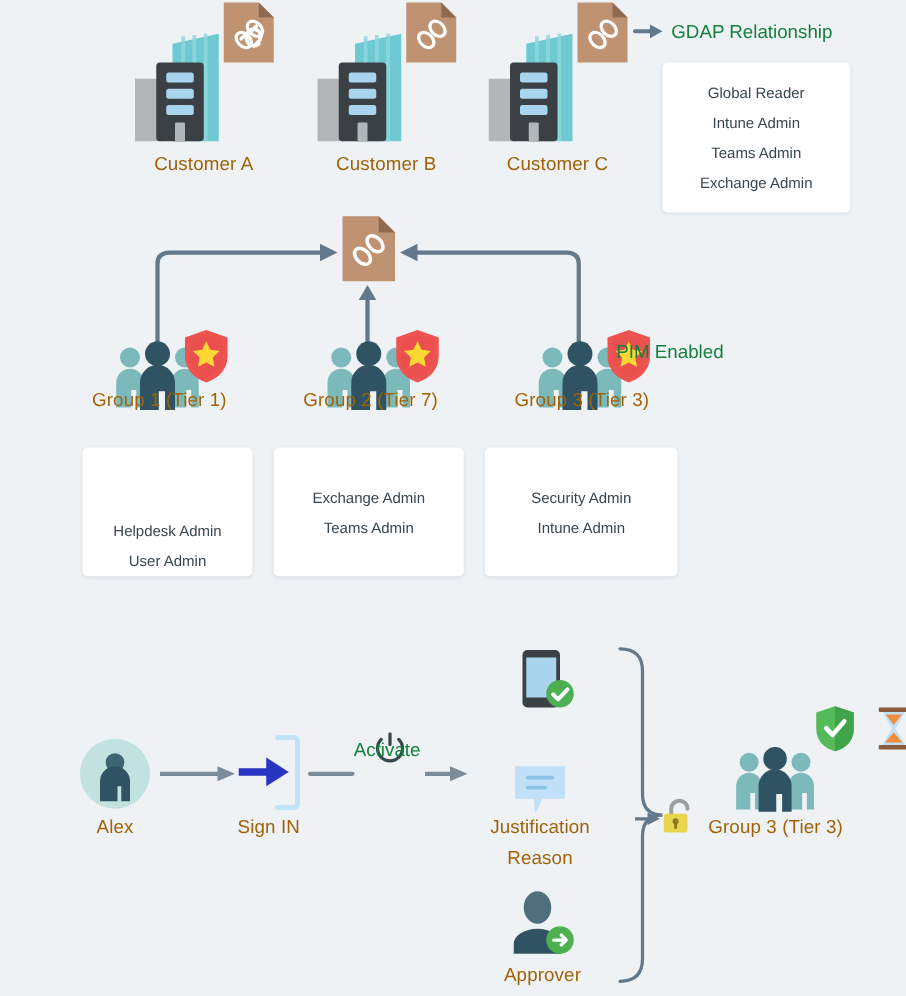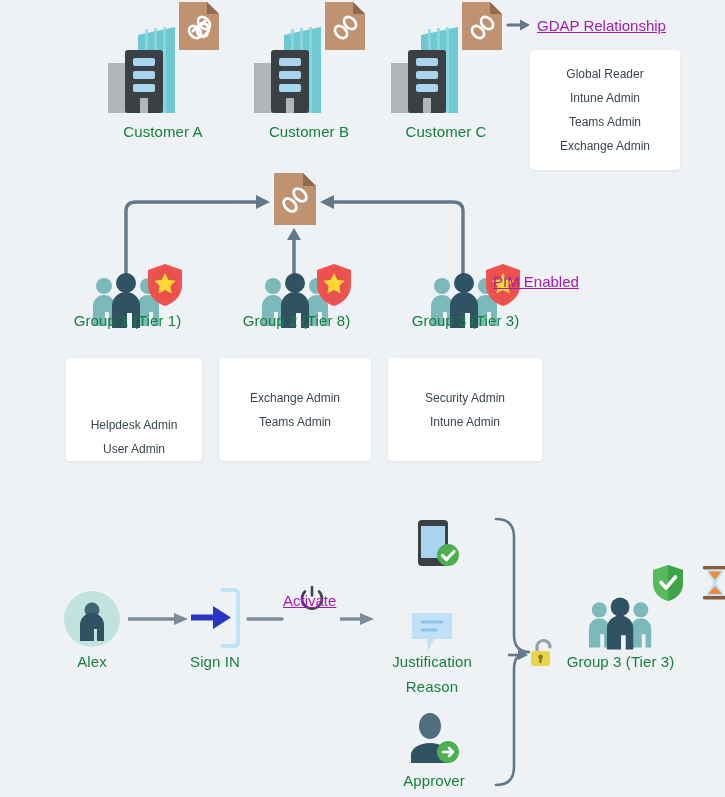--- a/index.html
+++ b/index.html
@@ -24,7 +24,7 @@
     text-align:center;
   }
   .card .line{font-size:12px;line-height:24px;color:#37474f;white-space:nowrap;}
-  .legend-text{font-size:15px;color:#a21caf;white-space:nowrap;text-decoration:underline;}
+  .legend-text{font-size:15px;color:#15803d;white-space:nowrap;}
   svg{display:block;overflow:visible;}
 </style>
 </head>

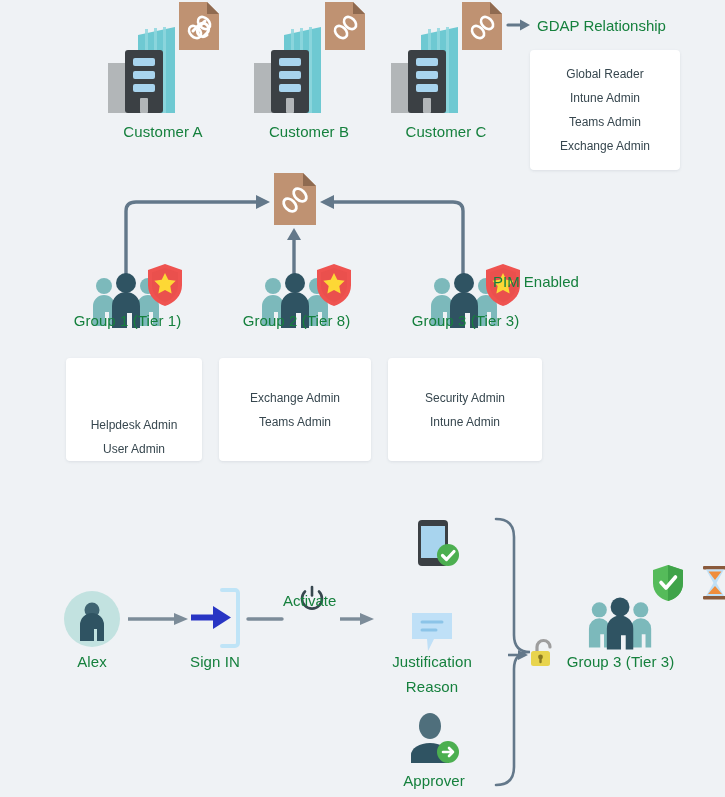--- a/index.html
+++ b/index.html
@@ -14,7 +14,7 @@
   .stage{position:absolute;left:0;top:0;width:725px;height:797px;}
   .abs{position:absolute;}
   .lbl{
-    font-size:15px;color:#15803d;text-align:center;white-space:nowrap;
+    font-size:15px;color:#a16207;text-align:center;white-space:nowrap;
     letter-spacing:0.1px;
   }
   .card{

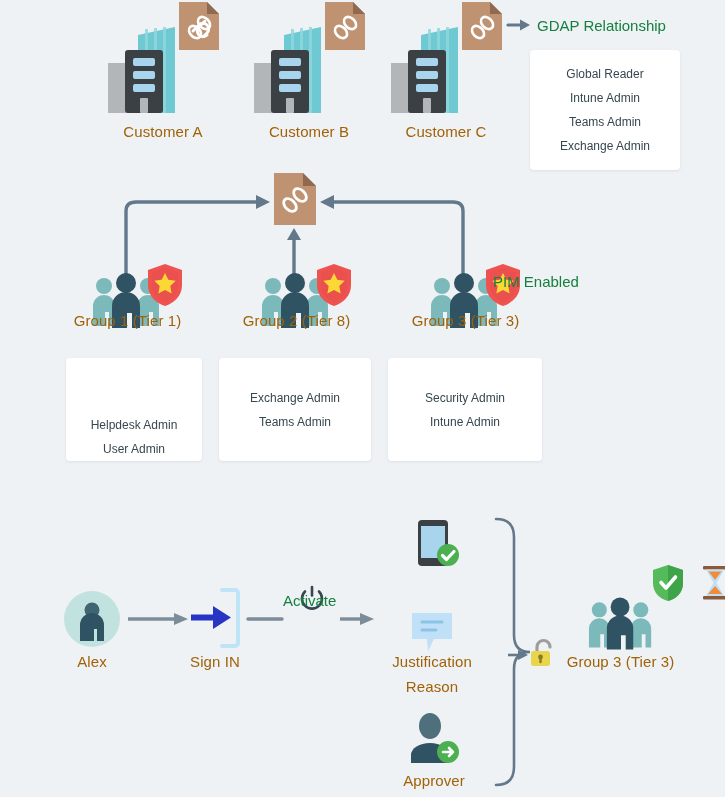--- a/index.html
+++ b/index.html
@@ -216,7 +216,7 @@
   <div class="legend-text abs" style="left:493px;top:273px;">PIM Enabled</div>
 
   <div class="lbl abs" style="left:25px;top:312px;width:205px;">Group 1 (Tier 1)</div>
-  <div class="lbl abs" style="left:194px;top:312px;width:205px;">Group 2 (Tier 8)</div>
+  <div class="lbl abs" style="left:194px;top:312px;width:205px;">Group 2 (Tier 7)</div>
   <div class="lbl abs" style="left:363px;top:312px;width:205px;">Group 3 (Tier 3)</div>
 
   <div class="card abs" style="left:66px;top:358px;width:136px;height:103px;justify-content:flex-end;">

